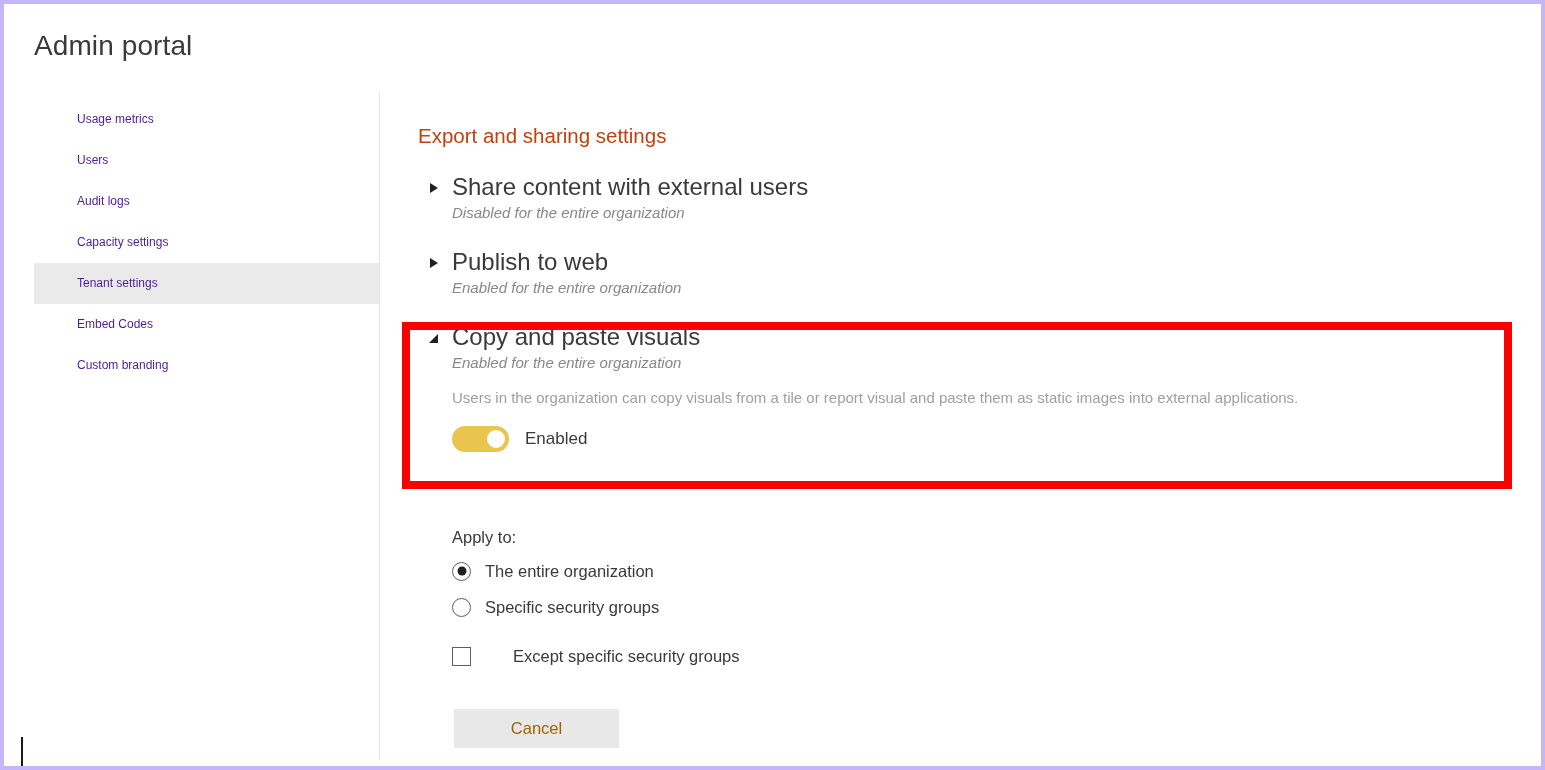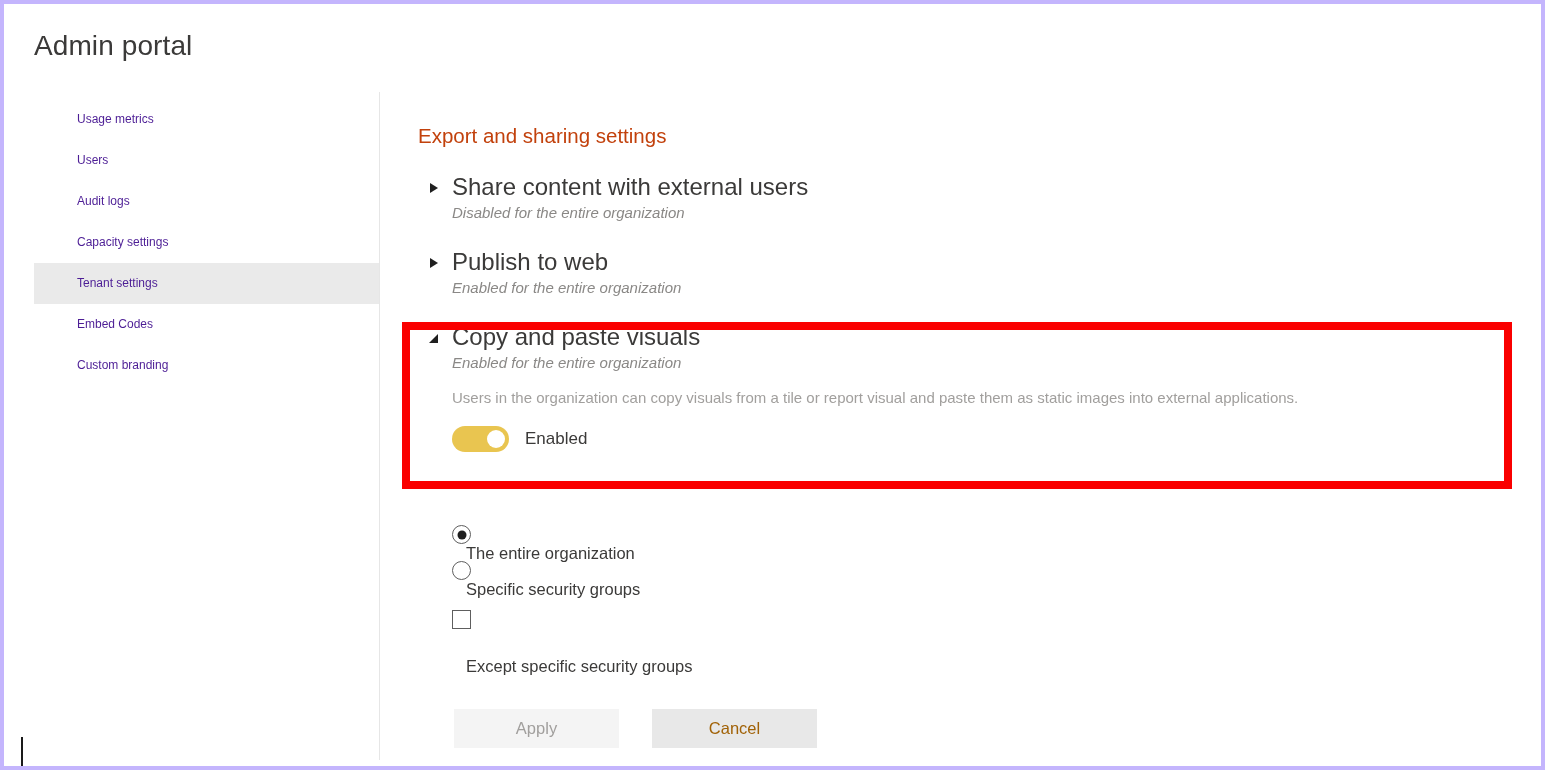--- a/index.html
+++ b/index.html
@@ -315,6 +315,7 @@
   <div class="highlight-box"></div>
 
   <section class="applyto">
+    <div class="applyto-label">Apply to:</div>
 
     <div class="opt-row">
       <span class="radio checked"></span>

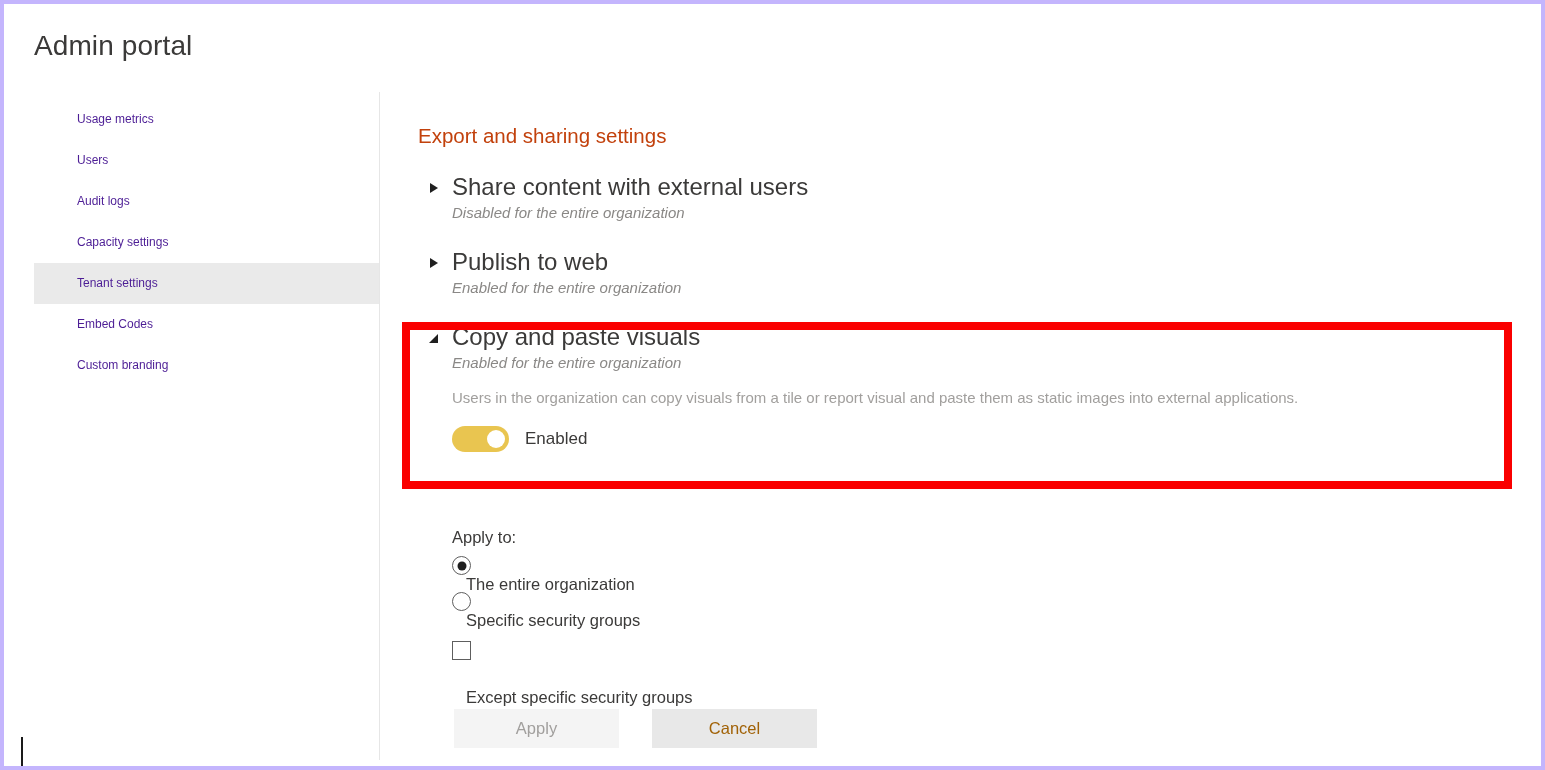--- a/index.html
+++ b/index.html
@@ -182,11 +182,10 @@
   }
   .opt-row {
     display: flex;
-    align-items: flex-start;
+    align-items: center;
     height: 30px;
     margin-bottom: 6px;
     cursor: pointer;
-    flex-direction: column;
   }
   .radio {
     width: 19px;

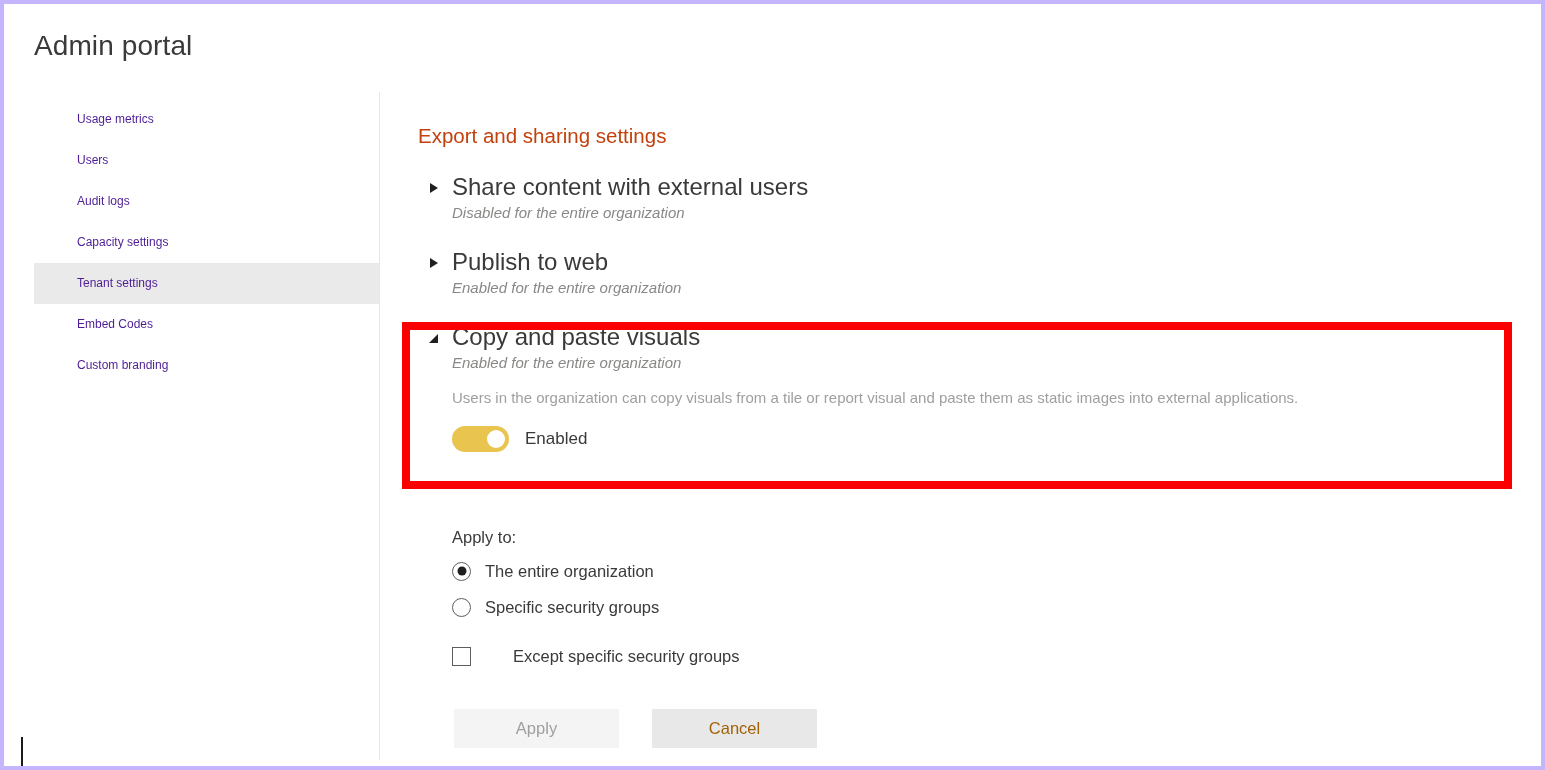--- a/index.html
+++ b/index.html
@@ -333,7 +333,6 @@
   </section>
 
   <div class="button-bar">
-    <button class="btn primary">Apply</button>
     <button class="btn secondary">Cancel</button>
   </div>
 

